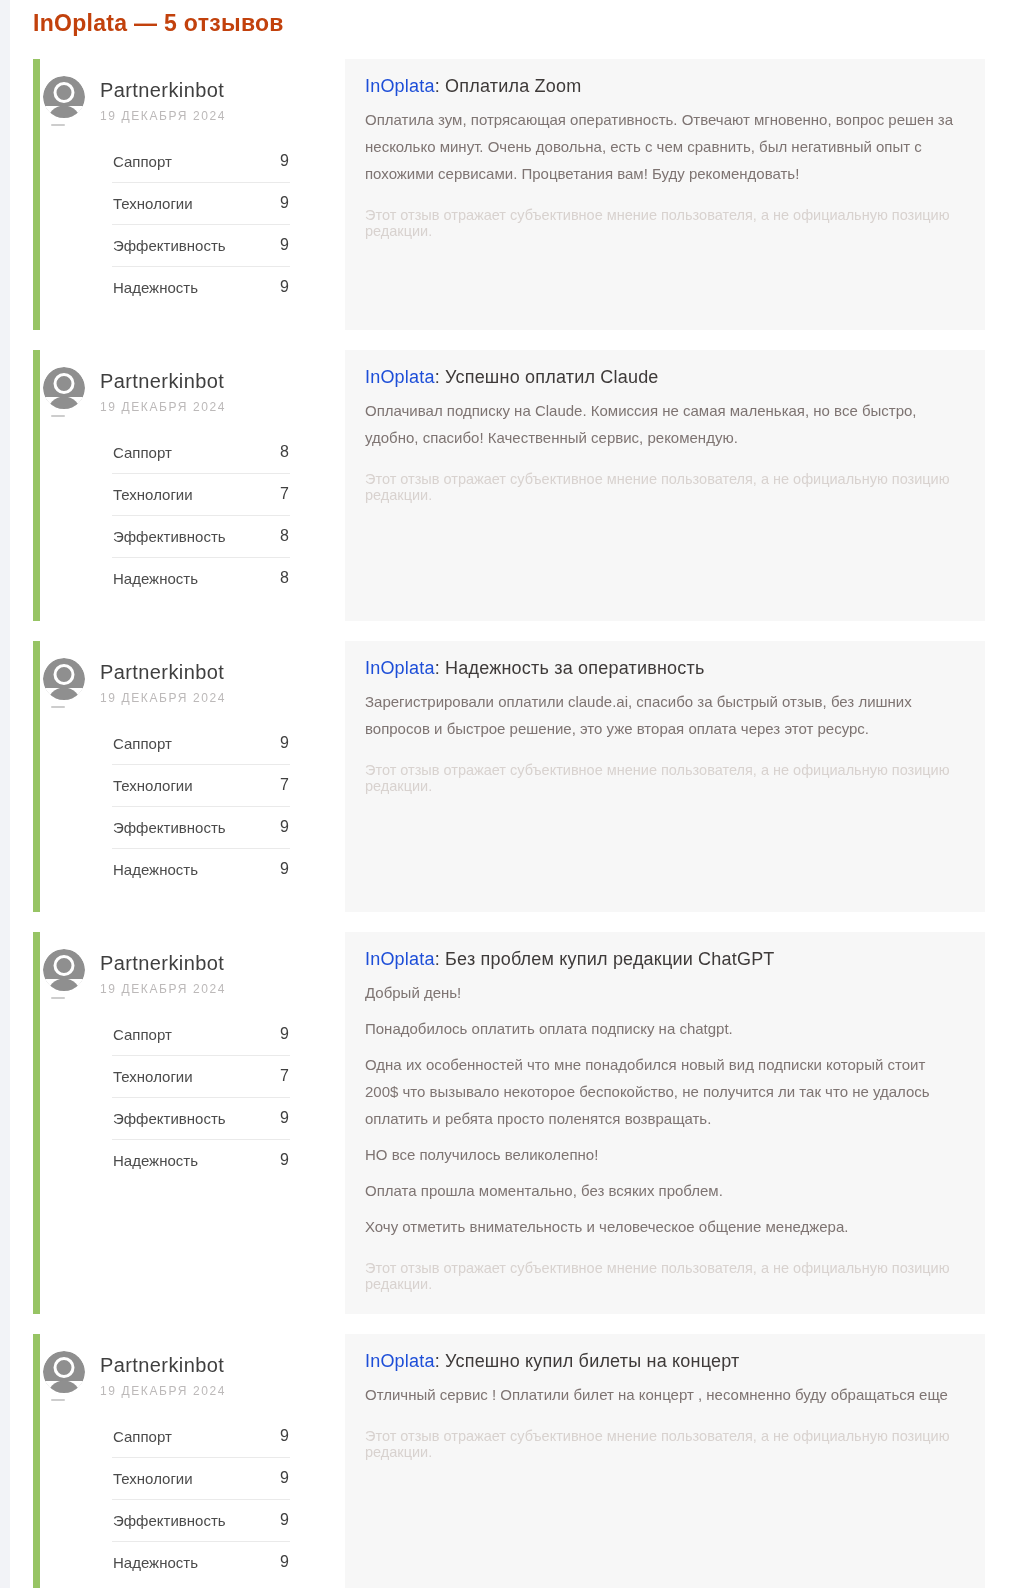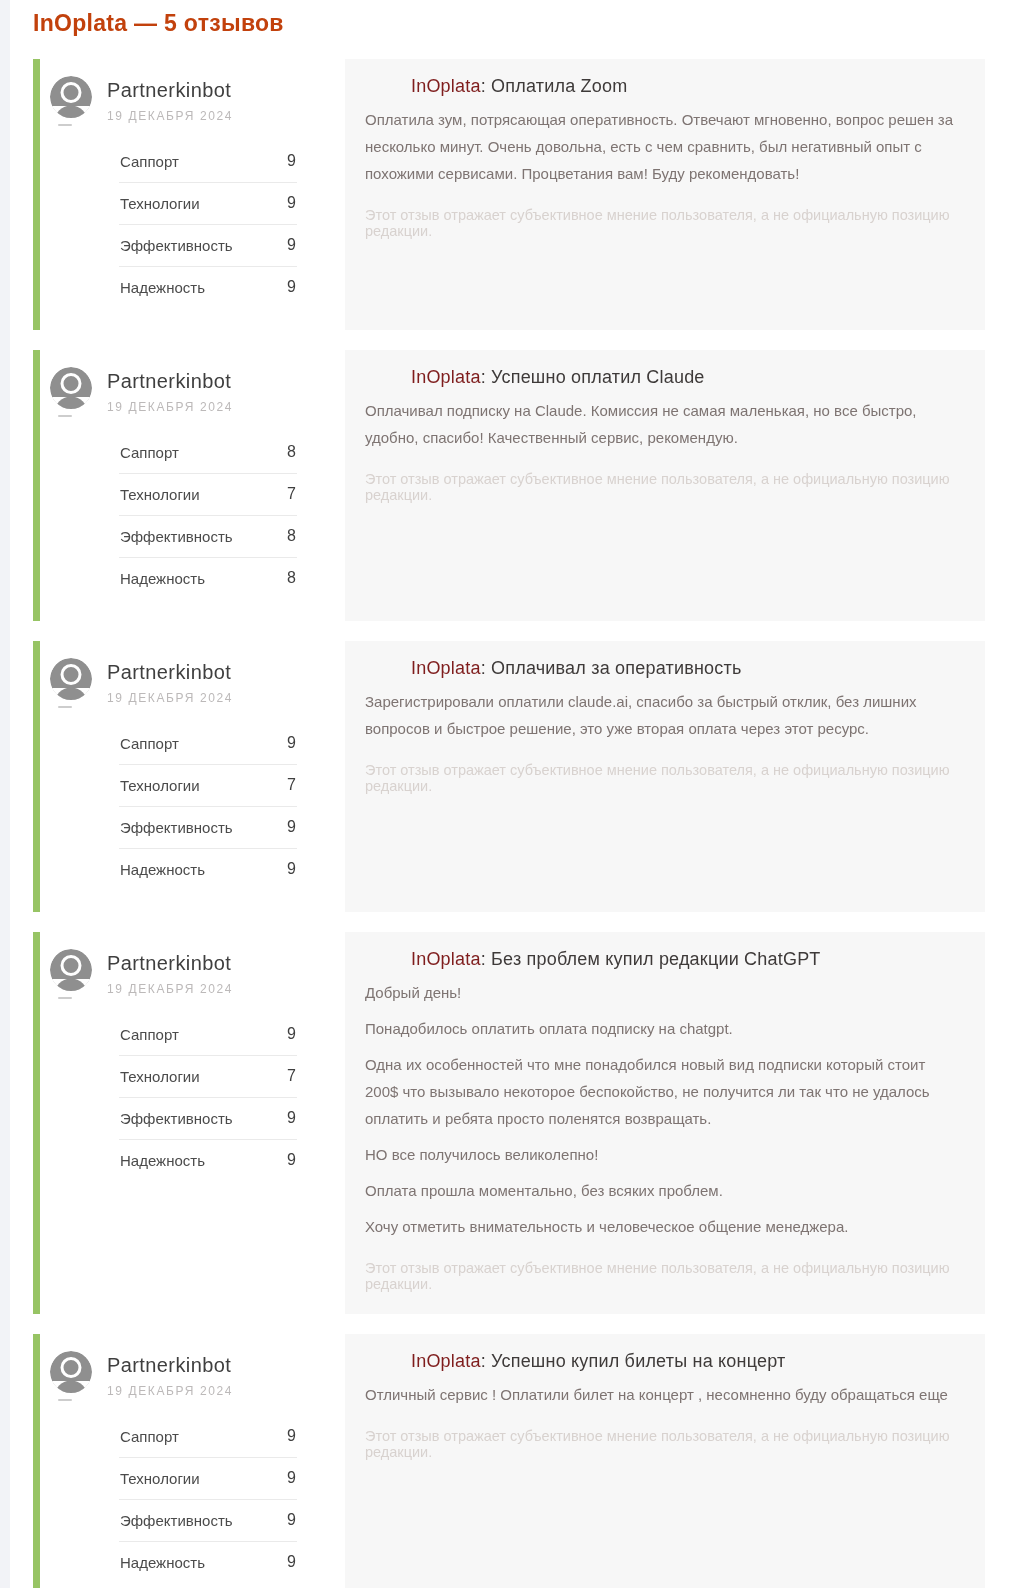--- a/index.html
+++ b/index.html
@@ -36,7 +36,7 @@
     width: 305px;
     flex-shrink: 0;
     background: #ffffff;
-    padding: 16px 8px 22px 9px;
+    padding: 16px 8px 22px 2px;
   }
   .user {
     display: flex;

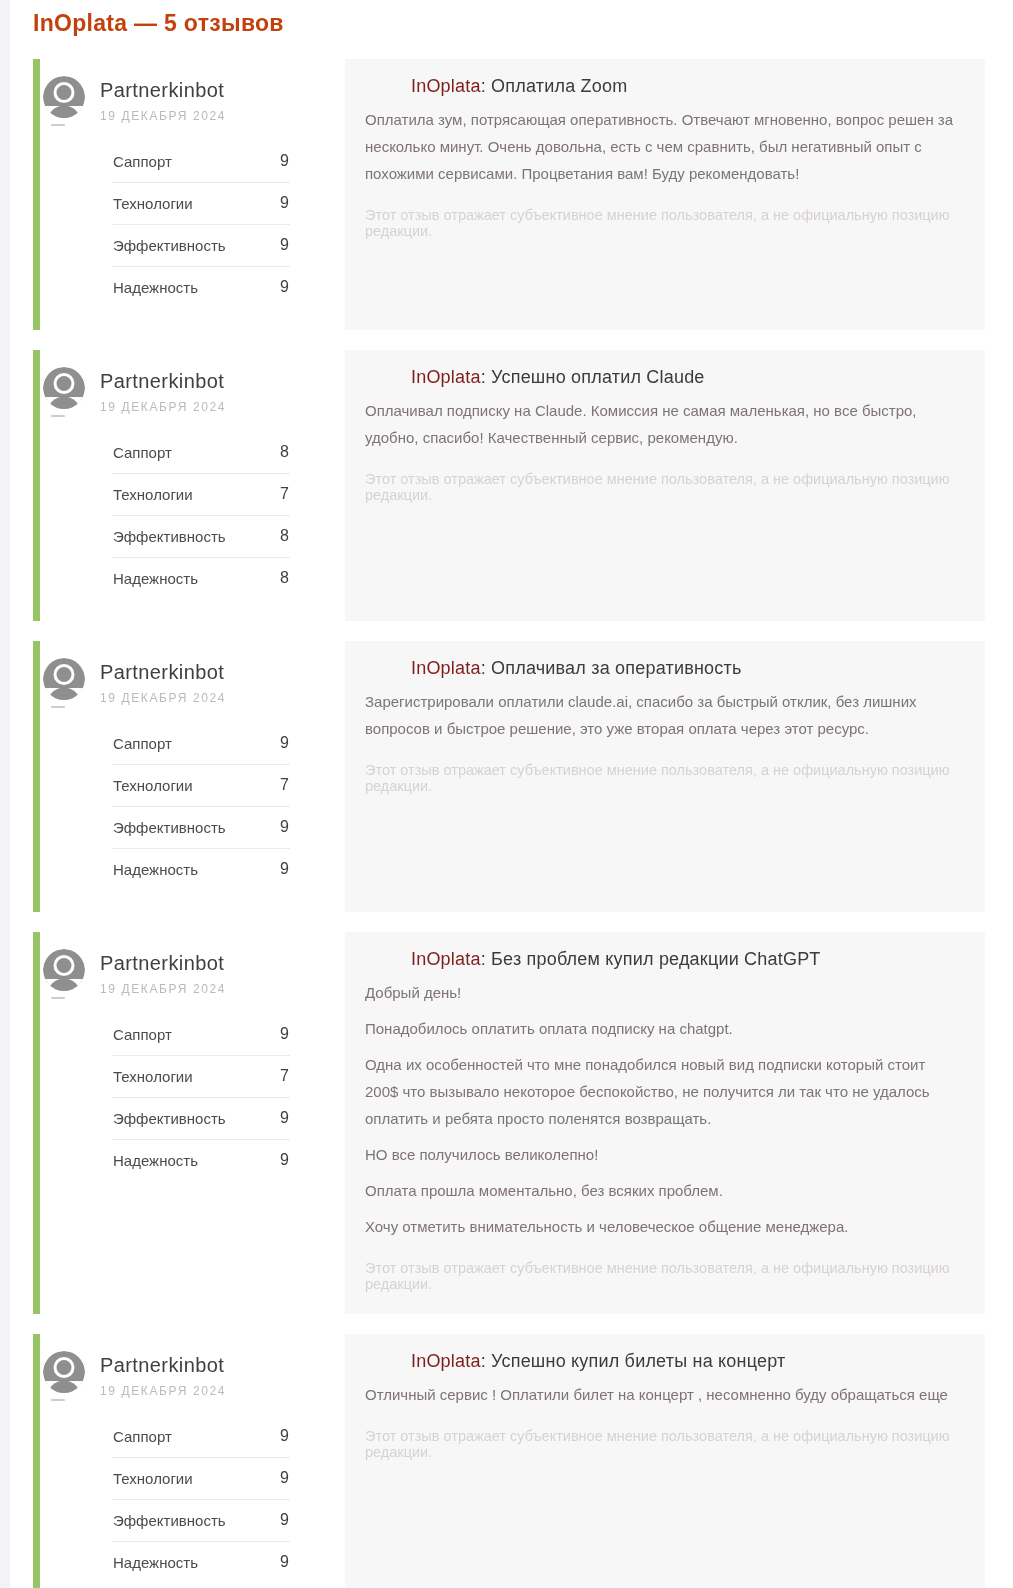--- a/index.html
+++ b/index.html
@@ -89,7 +89,7 @@
     color: #3e3a39;
     letter-spacing: 0.2px;
   }
-  .rtitle .prefix { color: #7f1d1d; margin-left: 46px; }
+  .rtitle .prefix { color: #1d4ed8; }
   .para {
     font-size: 15px;
     line-height: 27px;

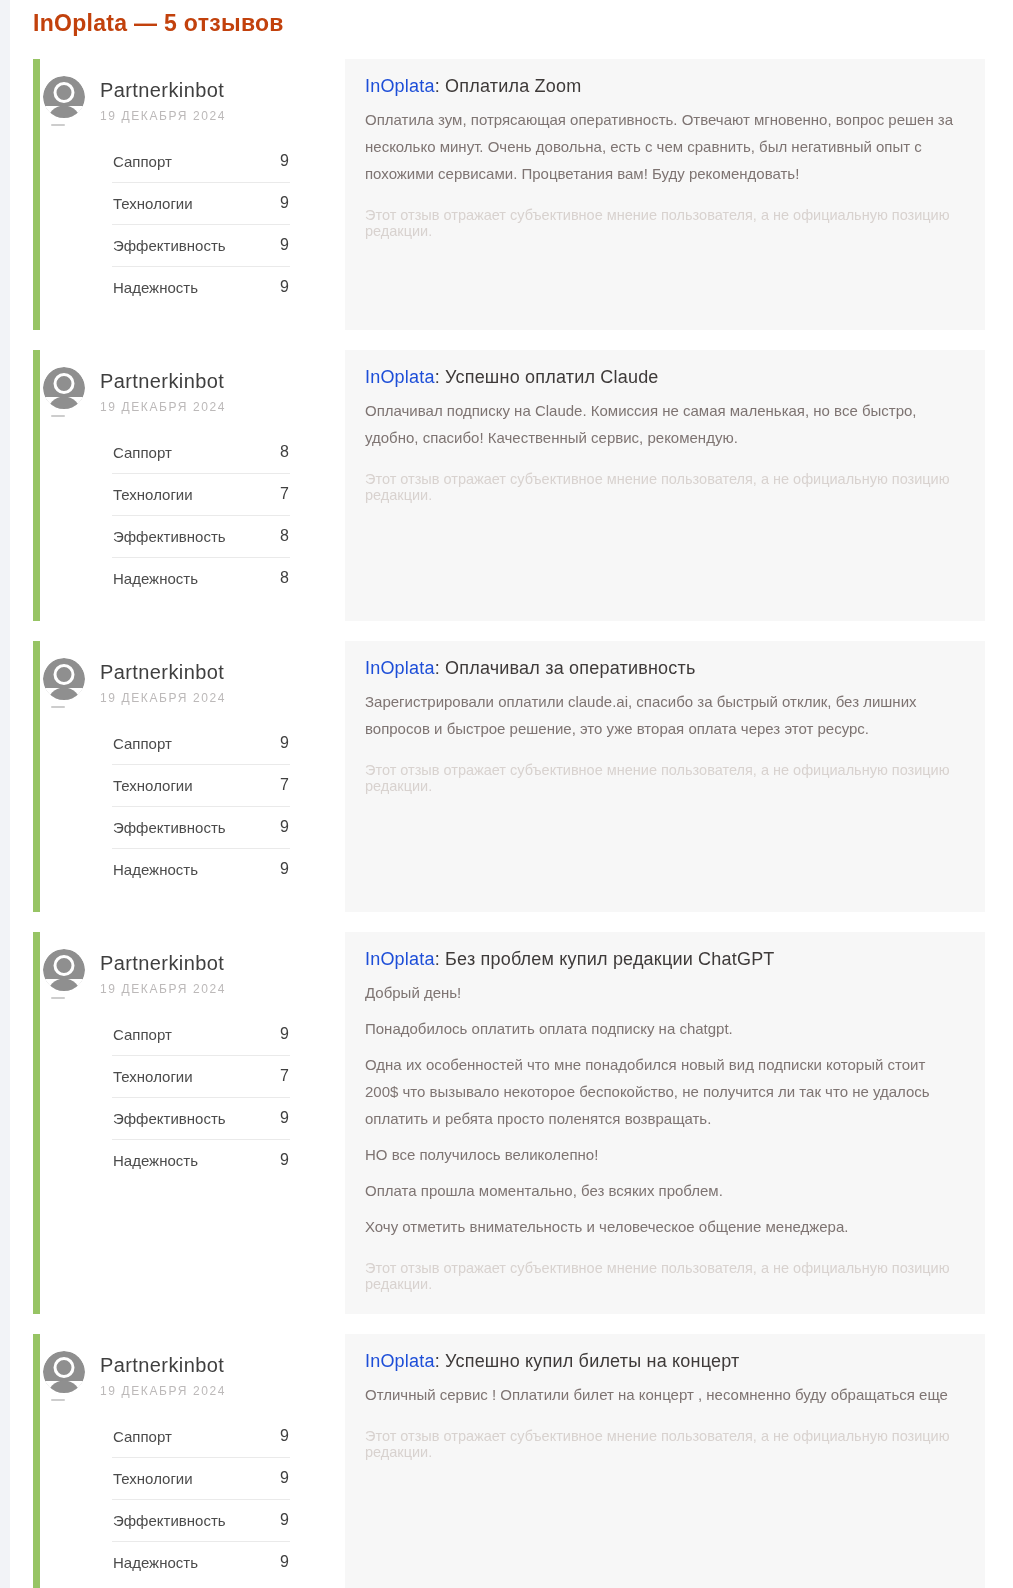--- a/index.html
+++ b/index.html
@@ -250,7 +250,7 @@
           </div>
     </div>
     <div class="card-right">
-      <h2 class="rtitle"><span class="prefix">InOplata</span><span class="tmain">: Оплачивал за оперативность</span></h2>
+      <h2 class="rtitle"><span class="prefix">InOplata</span><span class="tmain">: Надежность за оперативность</span></h2>
       <div class="paras">
             <p class="para">Зарегистрировали оплатили claude.ai, спасибо за быстрый отклик, без лишних вопросов и быстрое решение, это уже вторая оплата через этот ресурс.</p>
           </div>

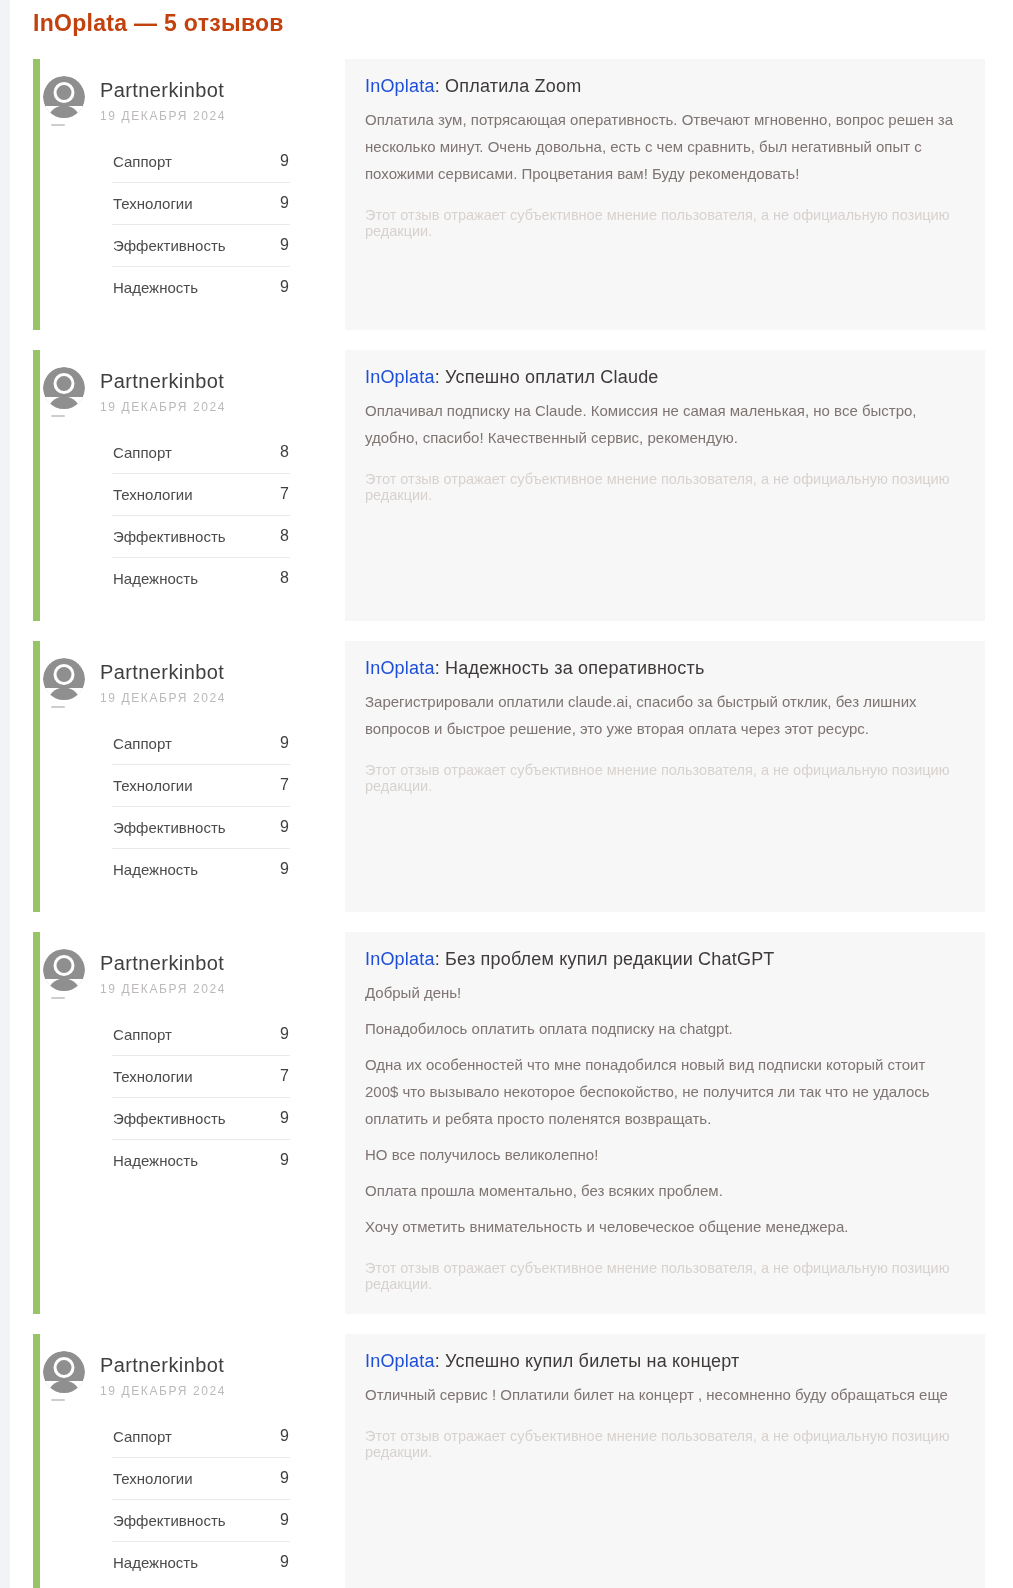--- a/index.html
+++ b/index.html
@@ -252,7 +252,7 @@
     <div class="card-right">
       <h2 class="rtitle"><span class="prefix">InOplata</span><span class="tmain">: Надежность за оперативность</span></h2>
       <div class="paras">
-            <p class="para">Зарегистрировали оплатили claude.ai, спасибо за быстрый отклик, без лишних вопросов и быстрое решение, это уже вторая оплата через этот ресурс.</p>
+            <p class="para">Зарегистрировали оплатили claude.ai, спасибо за быстрый отзыв, без лишних вопросов и быстрое решение, это уже вторая оплата через этот ресурс.</p>
           </div>
       <p class="note">Этот отзыв отражает субъективное мнение пользователя, а не официальную позицию редакции.</p>
     </div>

